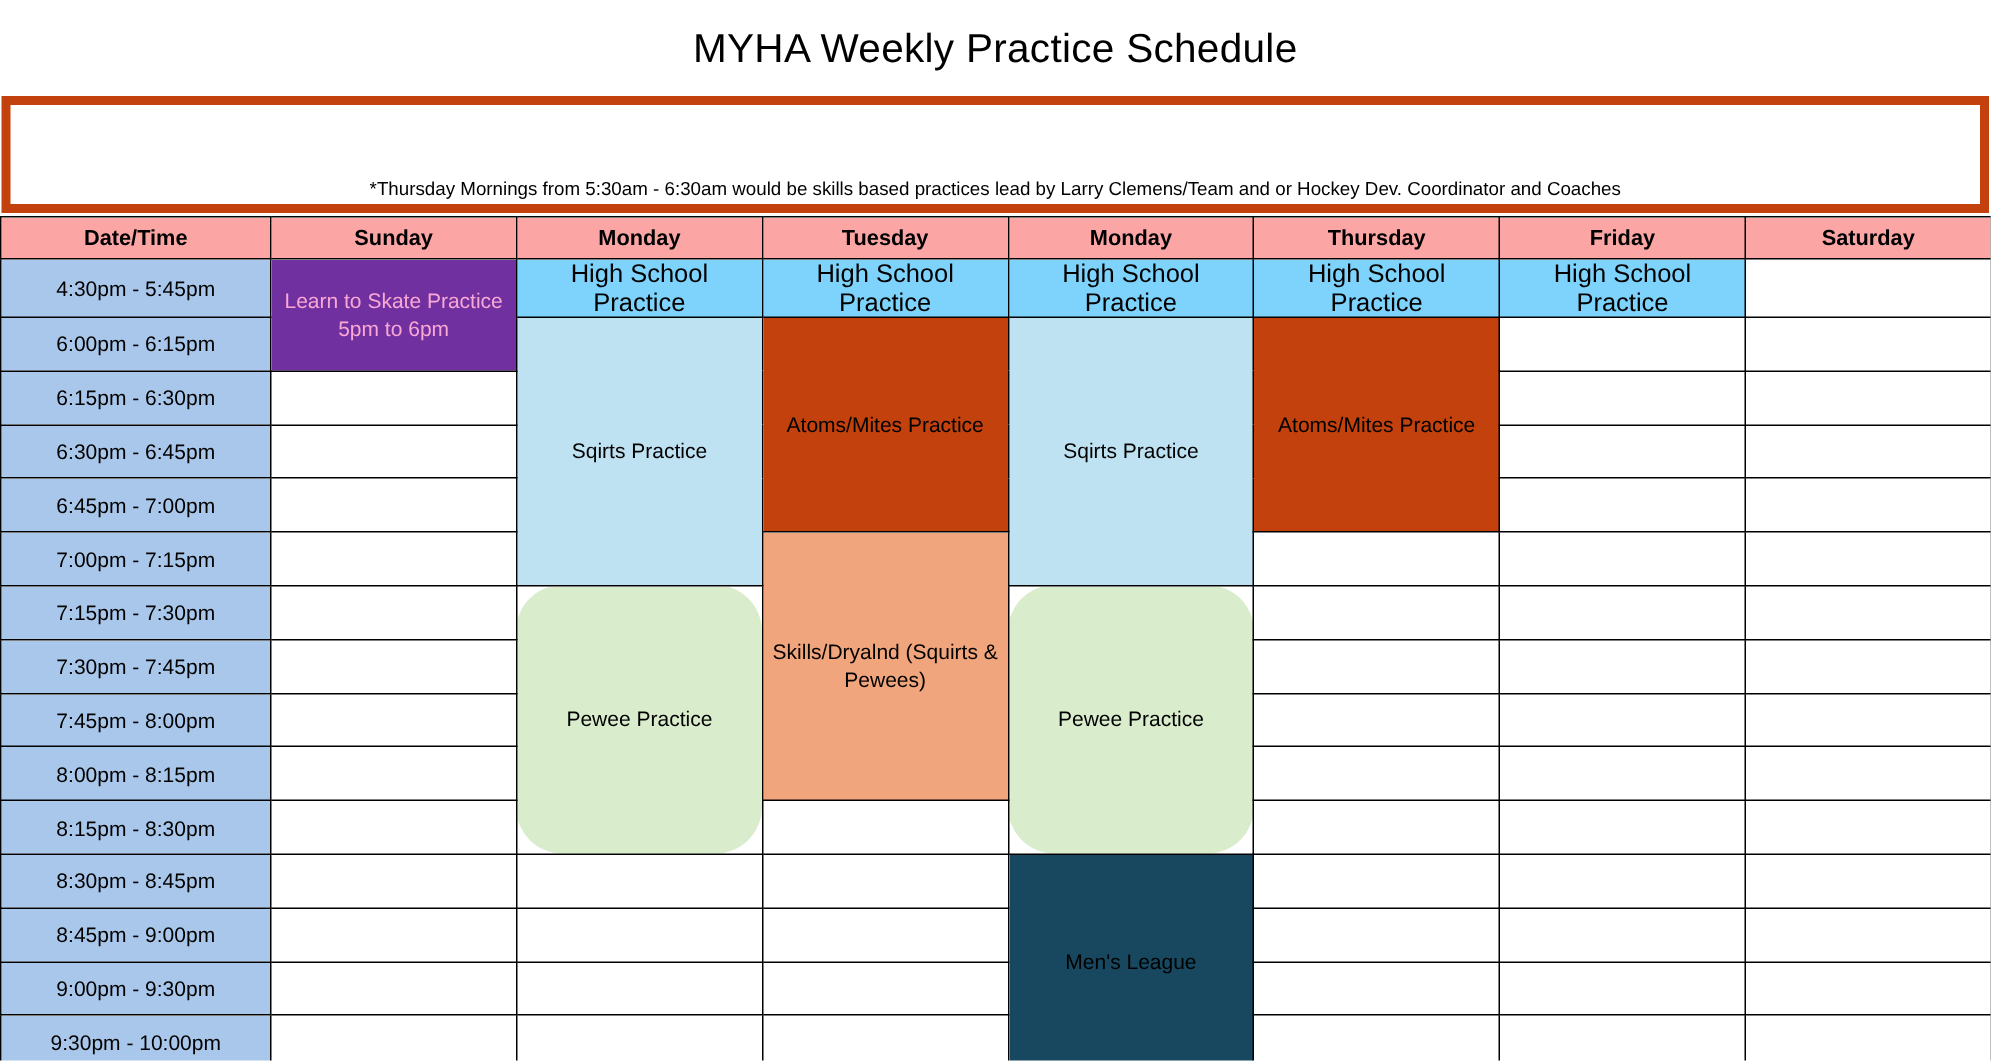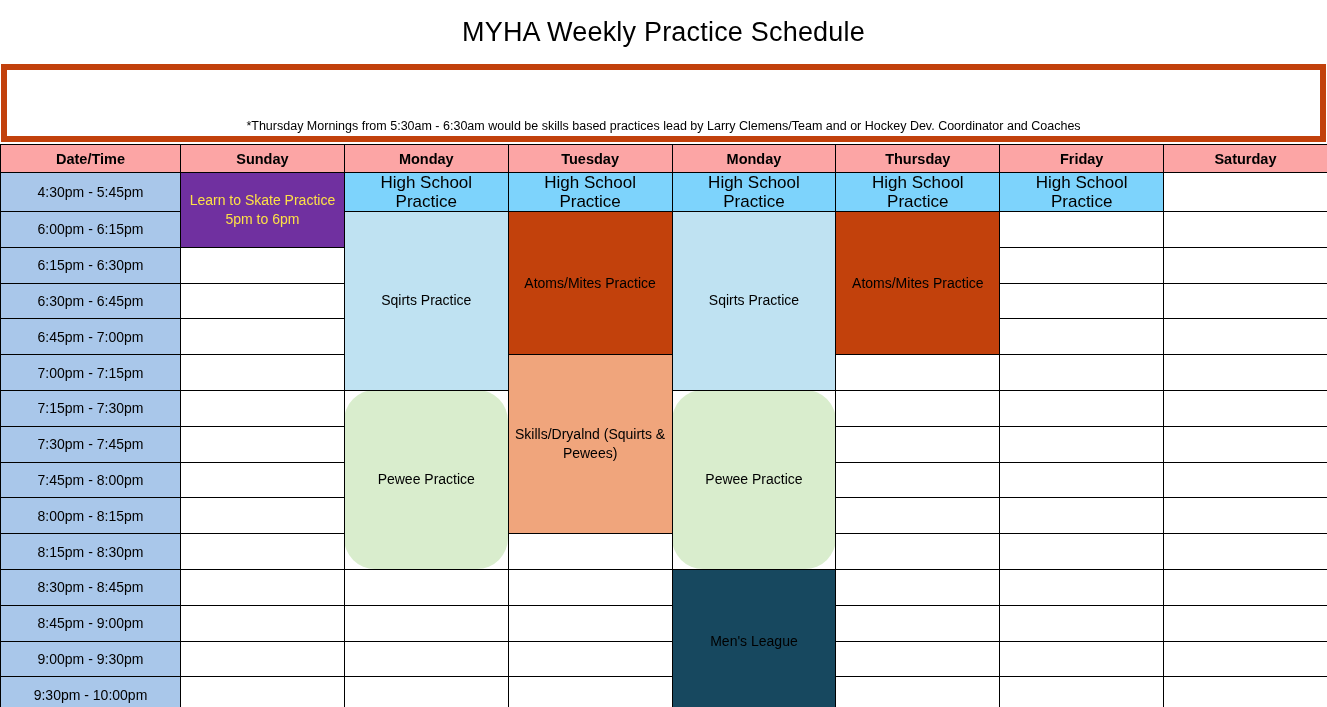--- a/index.html
+++ b/index.html
@@ -101,7 +101,7 @@
   td.slot .label { display: block; padding: 0 3px; }
 
   
-  td.ev-learn    { background: #7030A0; color: #fde047; }
+  td.ev-learn    { background: #7030A0; color: #f9a8d4; }
   td.ev-hs       { background: #7dd3fc; font-size: 17px; }
   td.ev-squirts  { background: #BFE2F2; }
   td.ev-atoms    { background: #c2410c; }

